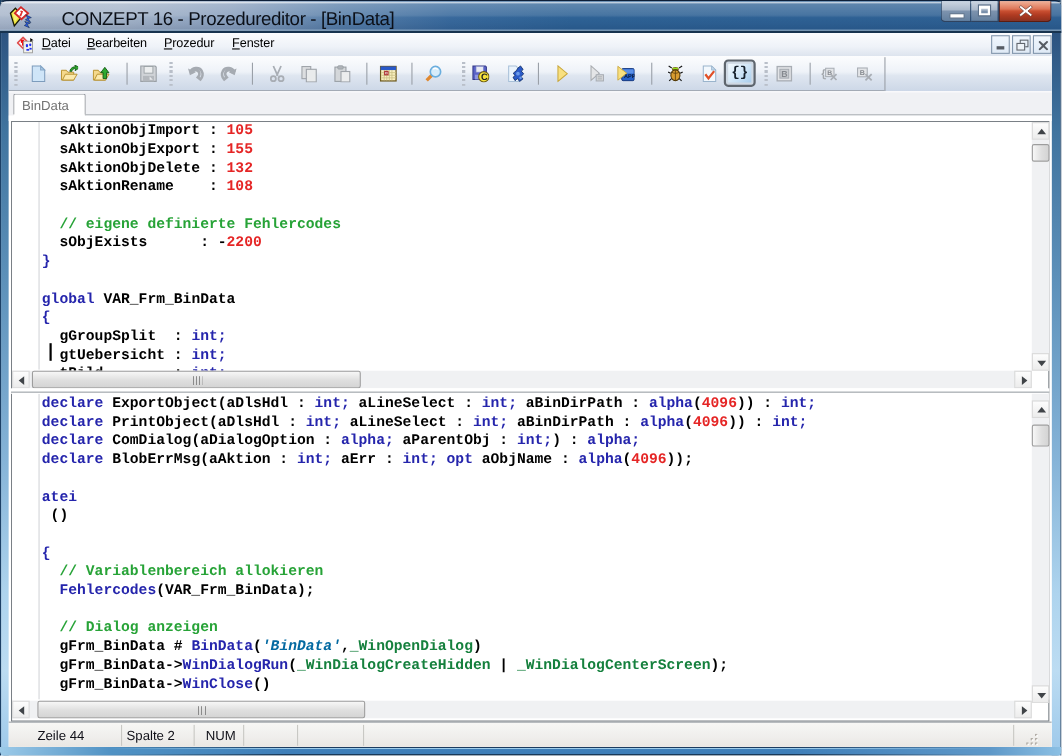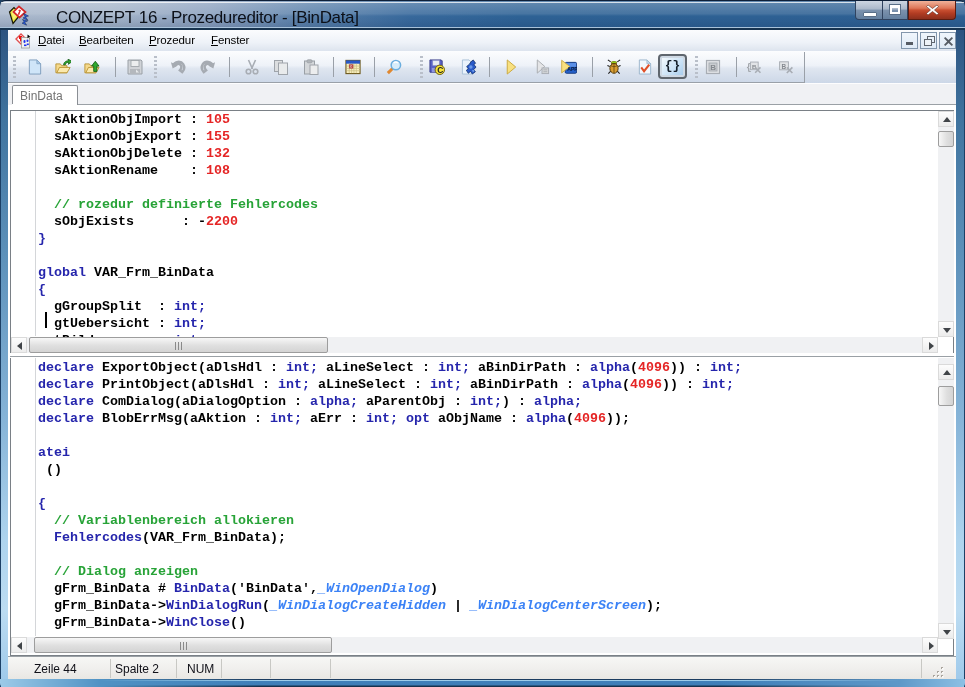--- a/index.html
+++ b/index.html
@@ -267,7 +267,7 @@
   sAktionObjDelete : <span class="n">132</span>
   sAktionRename    : <span class="n">108</span>
 
-  <span class="c">// rozedur definierte Fehlercodes</span>
+  <span class="c">// eigene definierte Fehlercodes</span>
   sObjExists      : -<span class="n">2200</span>
 <span class="k">}</span>
 

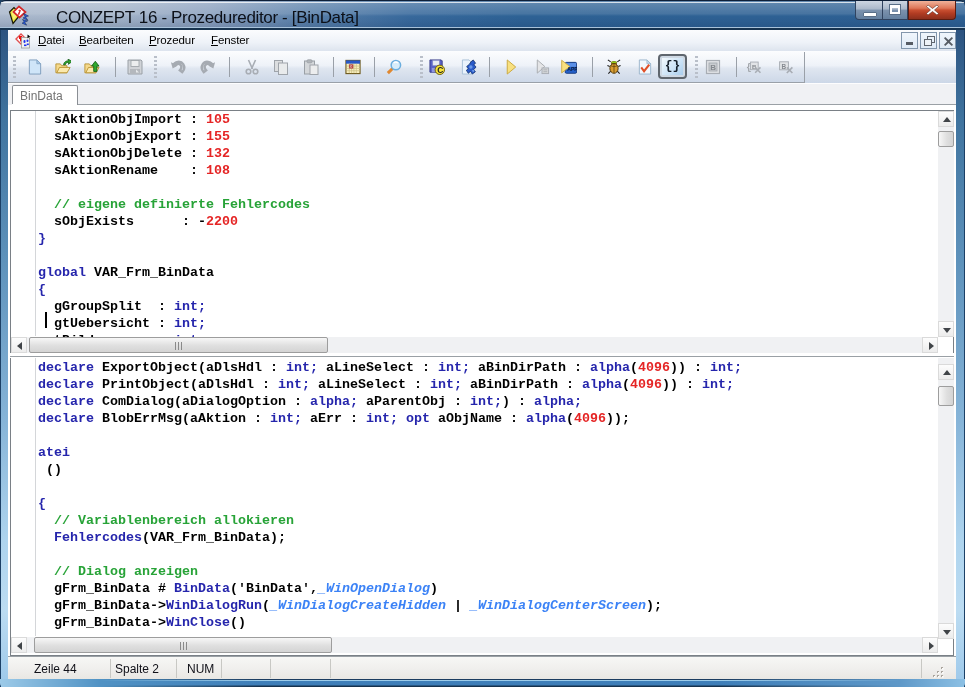--- a/index.html
+++ b/index.html
@@ -10,7 +10,7 @@
 .k{color:#2525ac;}
 .n{color:#e52525;}
 .c{color:#27a337;}
-.s{color:#000000;}
+.s{color:#0369a1;font-style:italic;}
 .i{color:#3b82f6;font-style:italic;}
 
 .sbtrack{background:#f0f1f3;}

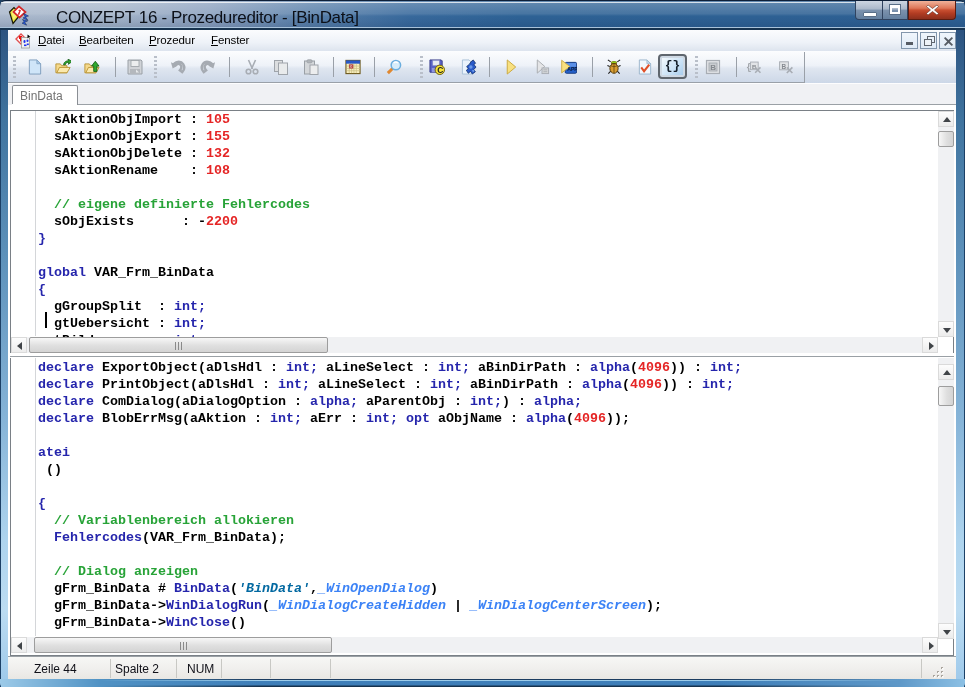--- a/index.html
+++ b/index.html
@@ -11,7 +11,7 @@
 .n{color:#e52525;}
 .c{color:#27a337;}
 .s{color:#0369a1;font-style:italic;}
-.i{color:#3b82f6;font-style:italic;}
+.i{color:#15803d;}
 
 .sbtrack{background:#f0f1f3;}
 .sbthumbh{background:linear-gradient(180deg,#f7f7f7,#dfdfdf 55%,#d4d4d4);border:1px solid #9d9d9d;border-radius:2px;box-sizing:border-box;}

